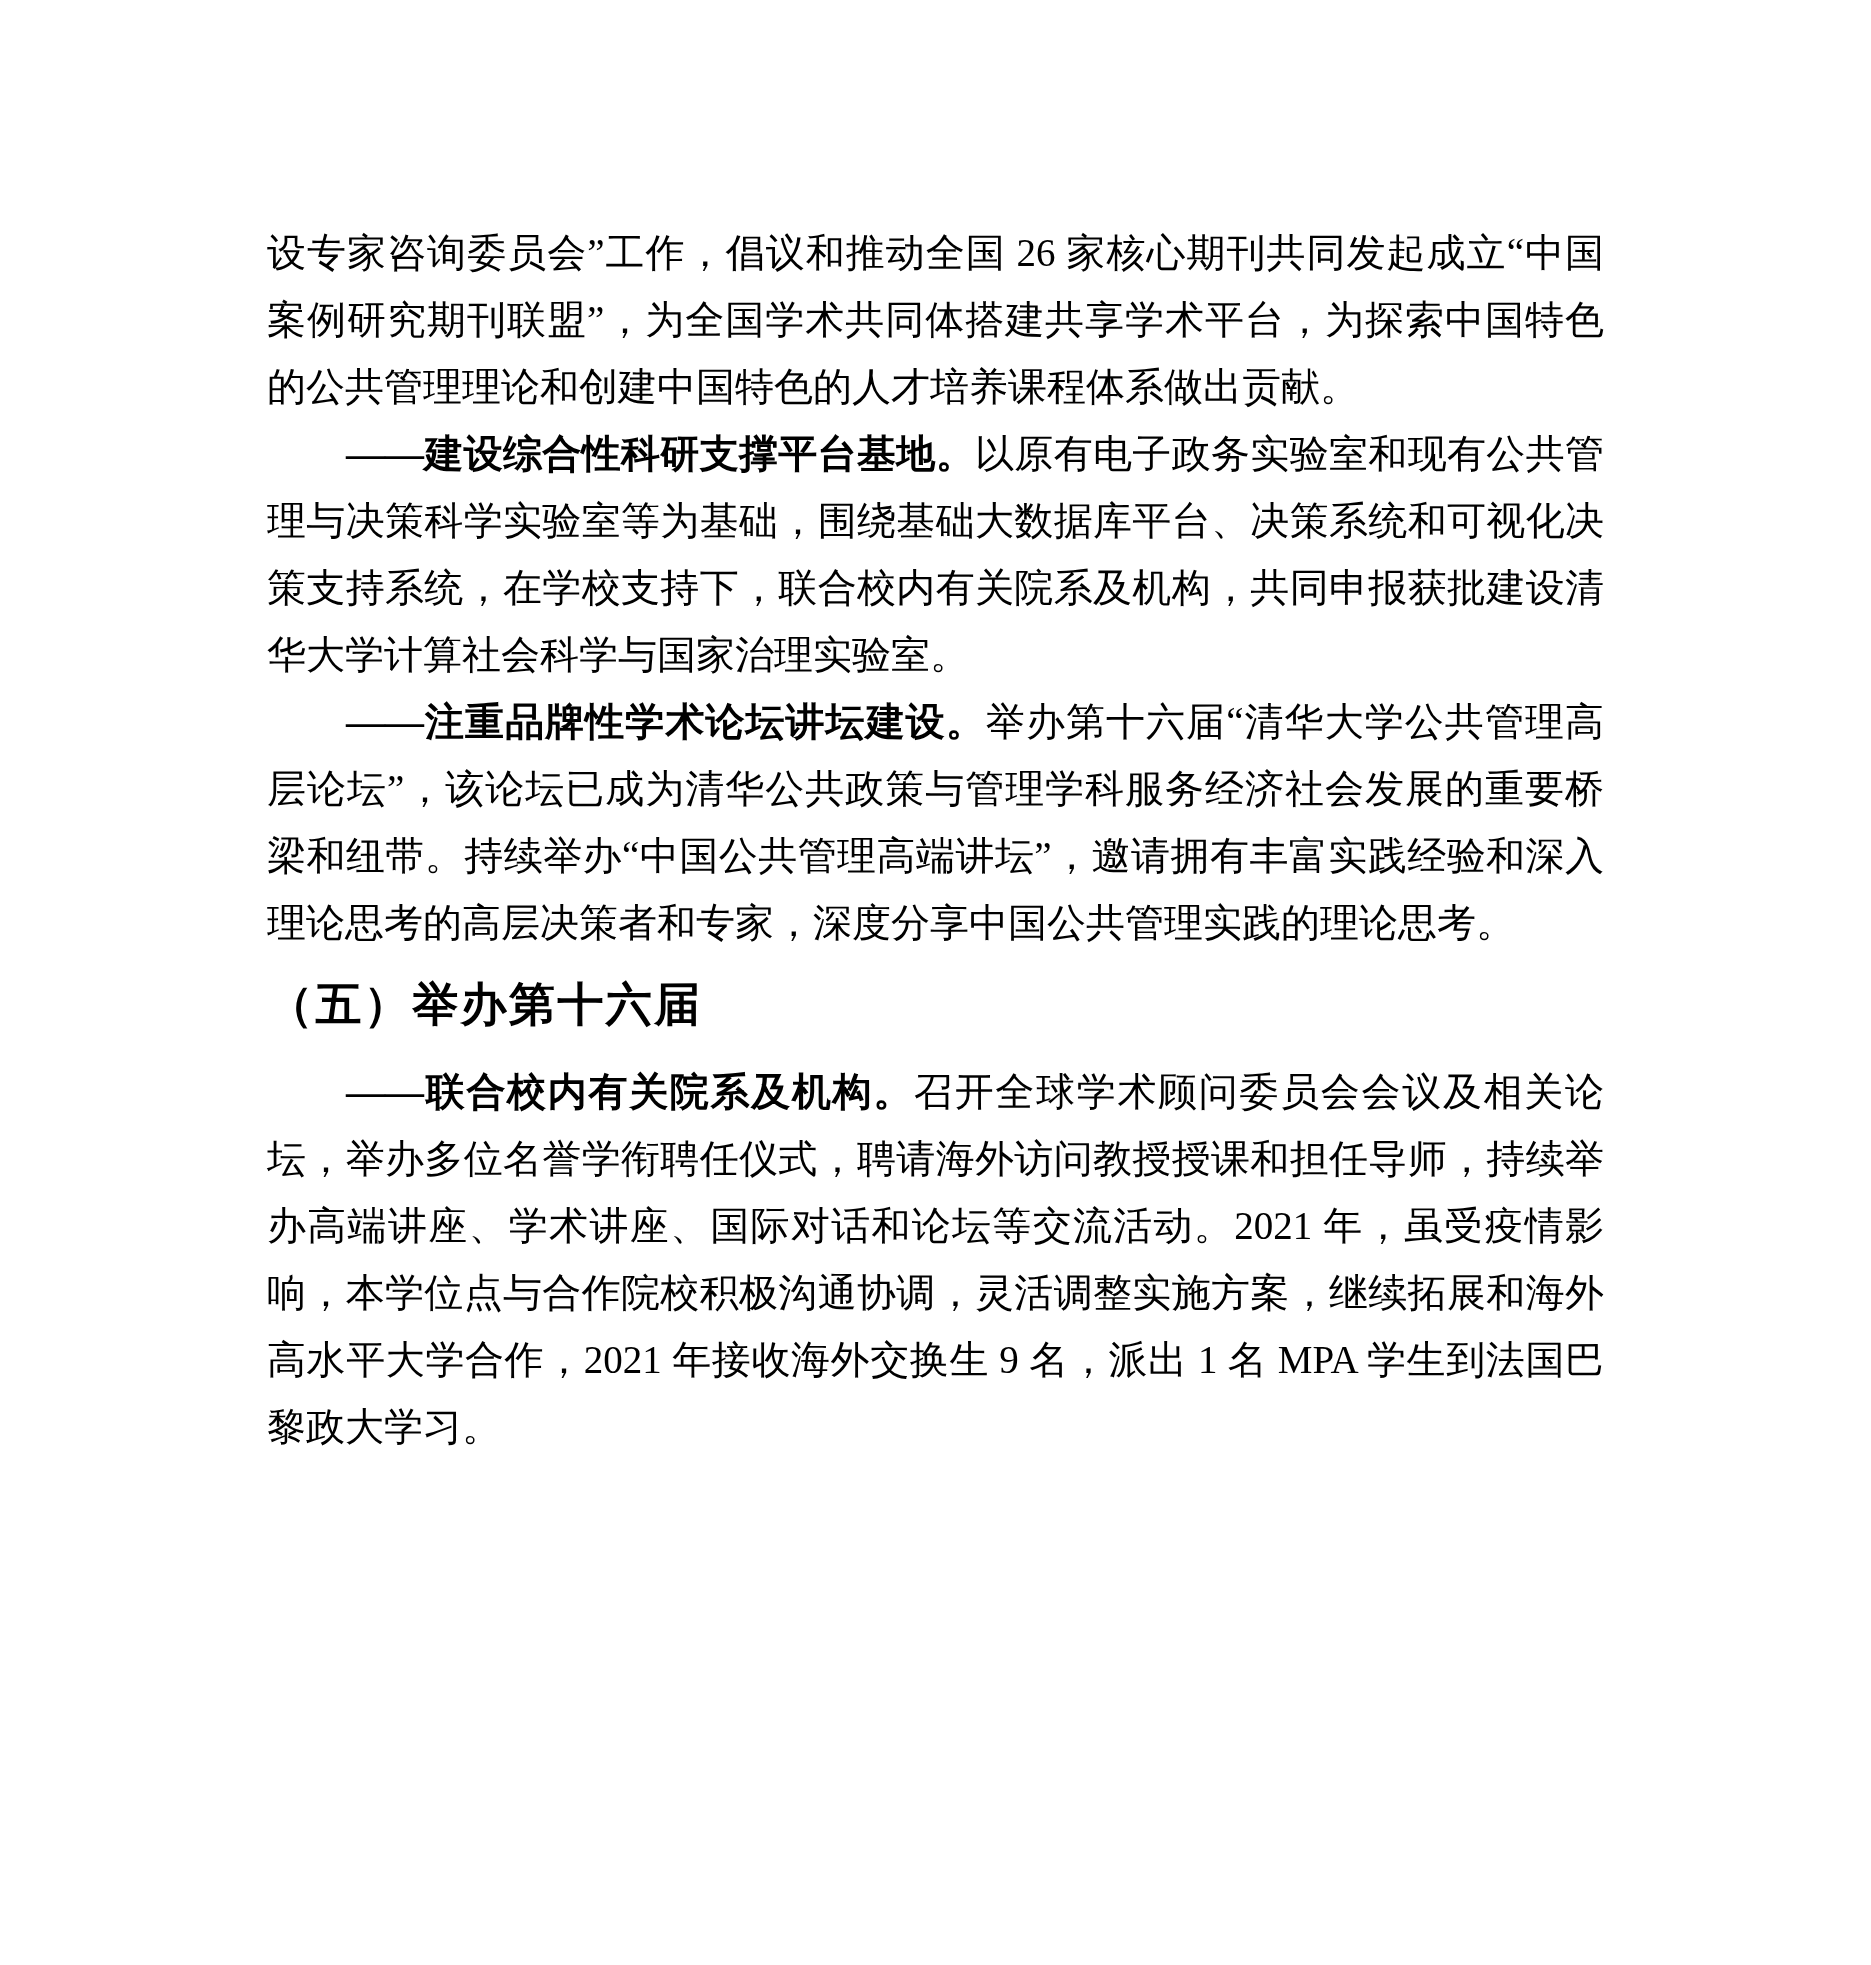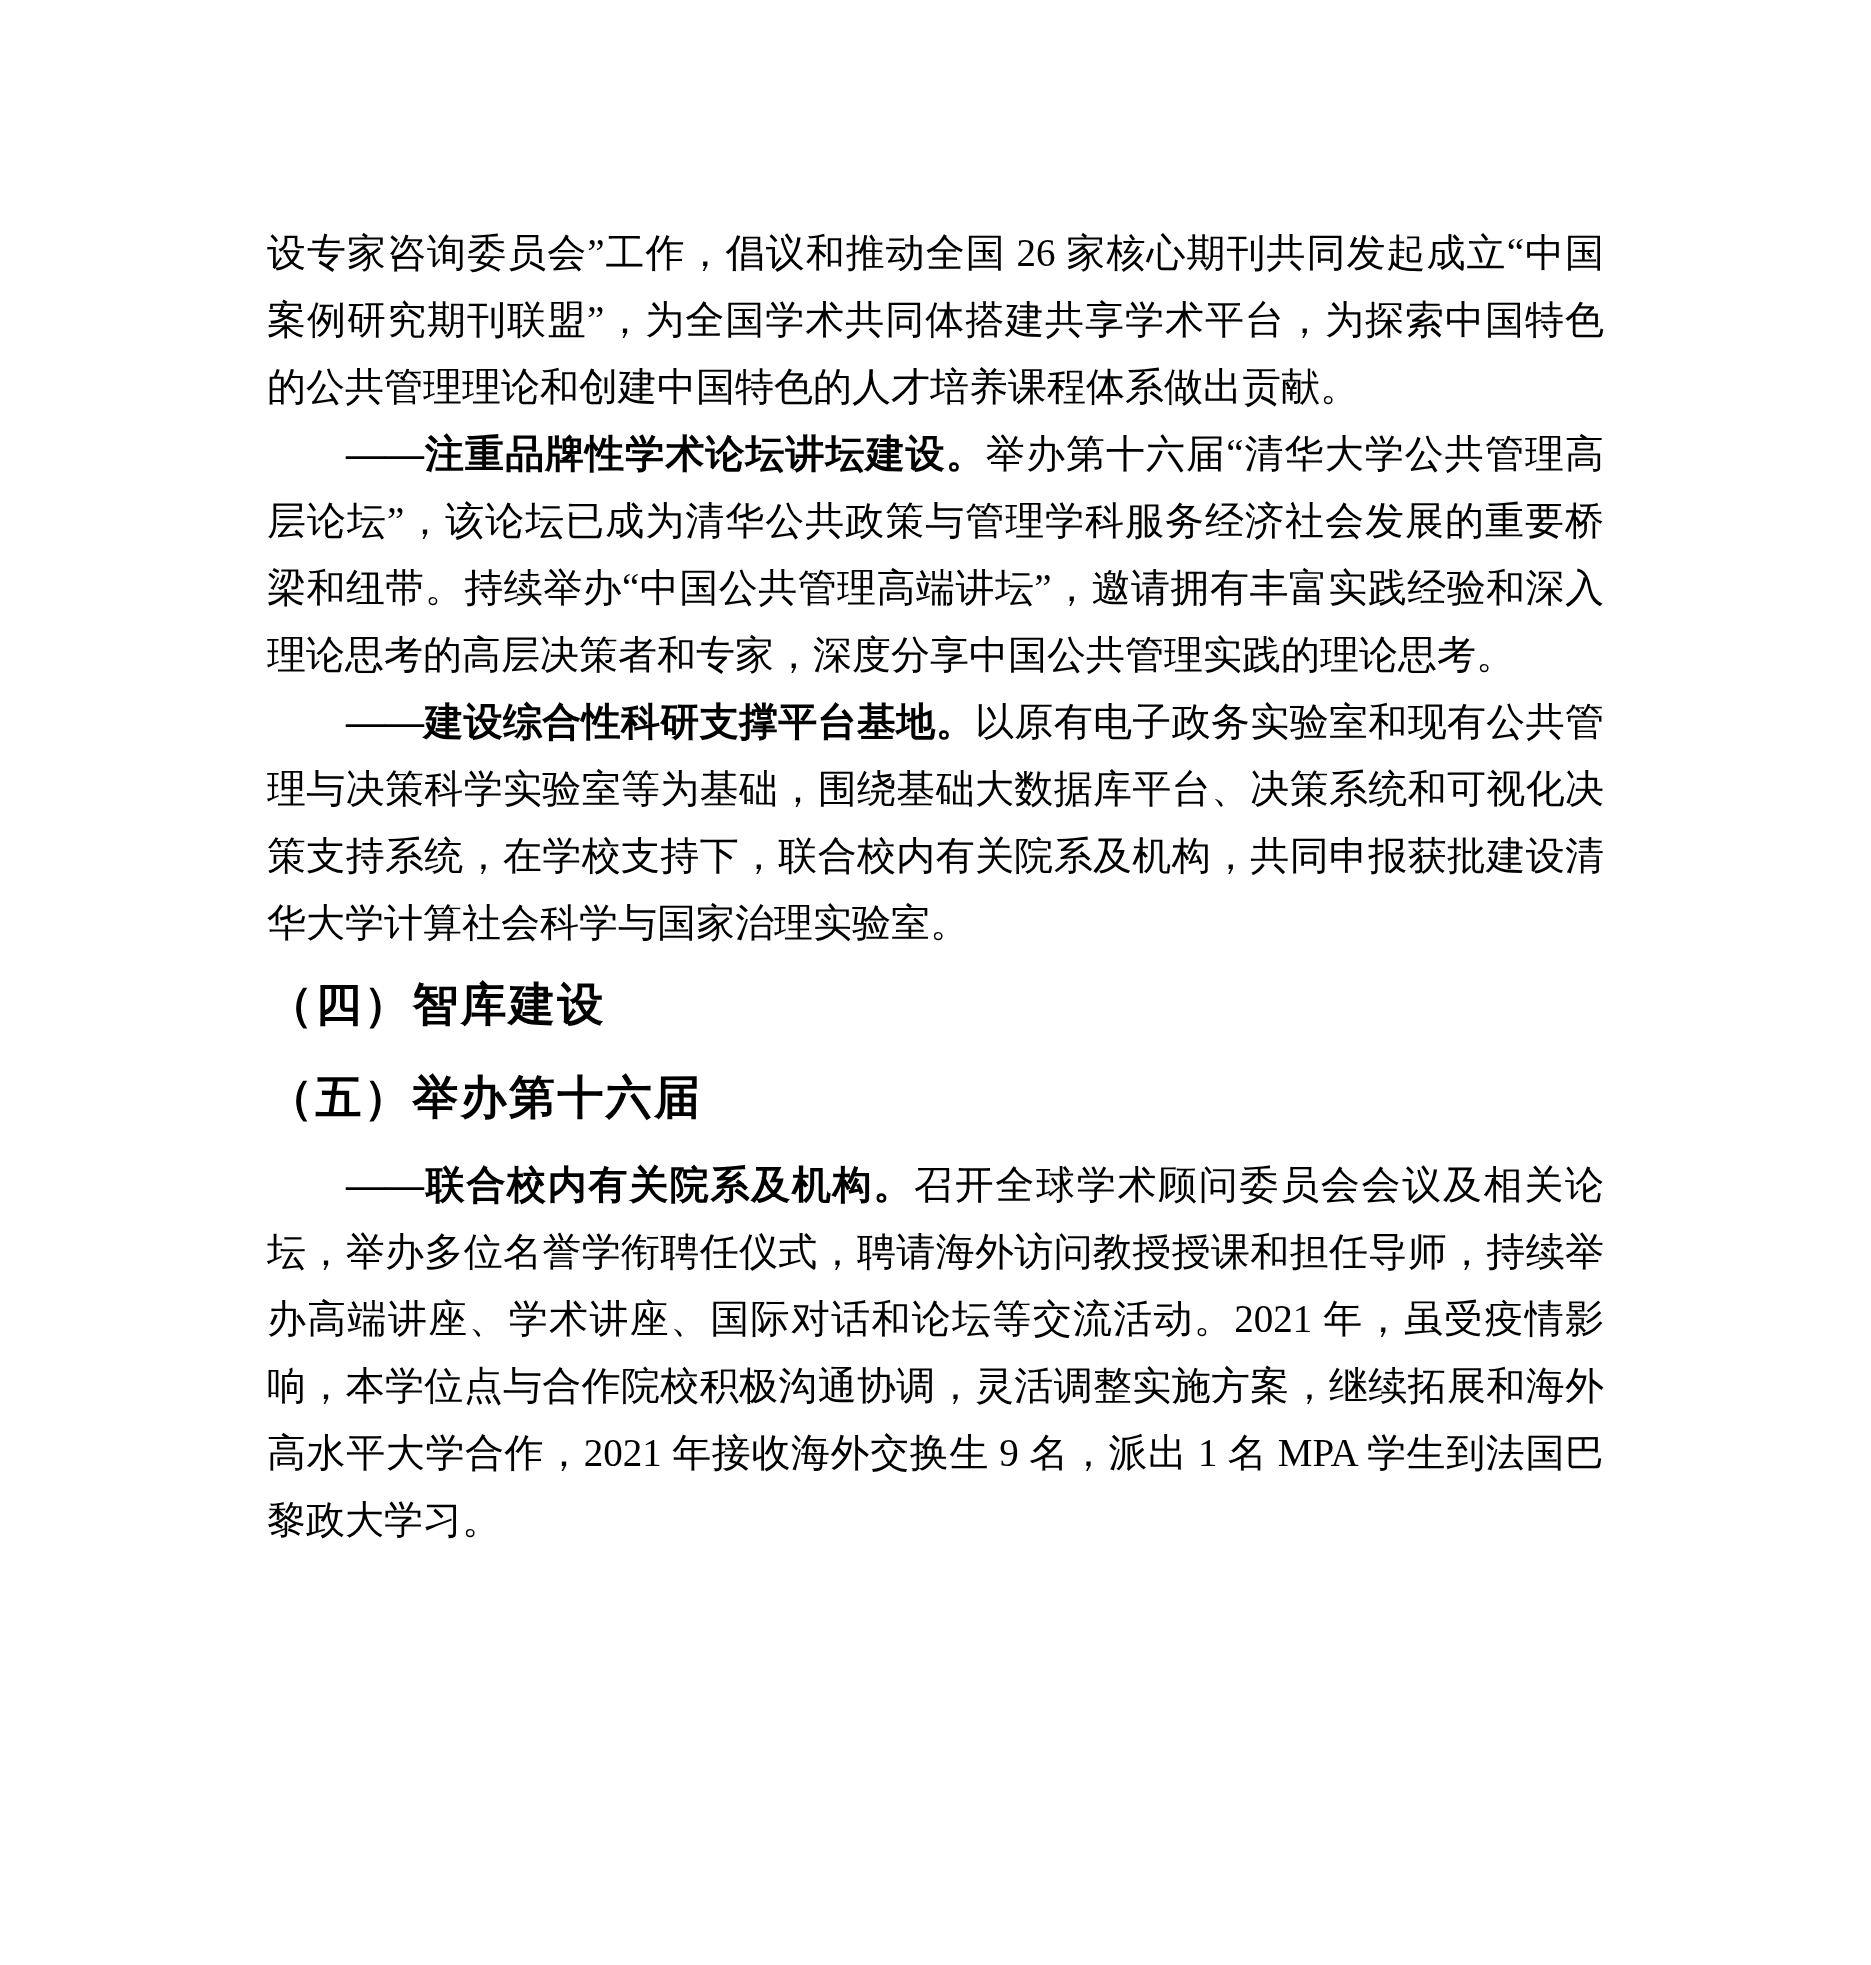--- a/index.html
+++ b/index.html
@@ -49,9 +49,9 @@
 
   <p class="body-p"><span>设专家咨询委员会”工作，倡议和推动全国 26 家核心期刊共同发起成立“中国案例研究期刊联盟”，为全国学术共同体搭建共享学术平台，为探索中国特色的公共管理理论和创建中国特色的人才培养课程体系做出贡献。</span></p>
 
+  <p class="body-p dash-indent"><span class="lead-bold">——建设综合性科研支撑平台基地。</span><span>以原有电子政务实验室和现有公共管理与决策科学实验室等为基础，围绕基础大数据库平台、决策系统和可视化决策支持系统，在学校支持下，联合校内有关院系及机构，共同申报获批建设清华大学计算社会科学与国家治理实验室。</span></p>
+
   <p class="body-p dash-indent"><span class="lead-bold">——注重品牌性学术论坛讲坛建设。</span><span>举办第十六届“清华大学公共管理高层论坛”，该论坛已成为清华公共政策与管理学科服务经济社会发展的重要桥梁和纽带。持续举办“中国公共管理高端讲坛”，邀请拥有丰富实践经验和深入理论思考的高层决策者和专家，深度分享中国公共管理实践的理论思考。</span></p>
-
-  <p class="body-p dash-indent"><span class="lead-bold">——建设综合性科研支撑平台基地。</span><span>以原有电子政务实验室和现有公共管理与决策科学实验室等为基础，围绕基础大数据库平台、决策系统和可视化决策支持系统，在学校支持下，联合校内有关院系及机构，共同申报获批建设清华大学计算社会科学与国家治理实验室。</span></p>
 
   <h2 class="section-heading">（四）智库建设</h2>
 

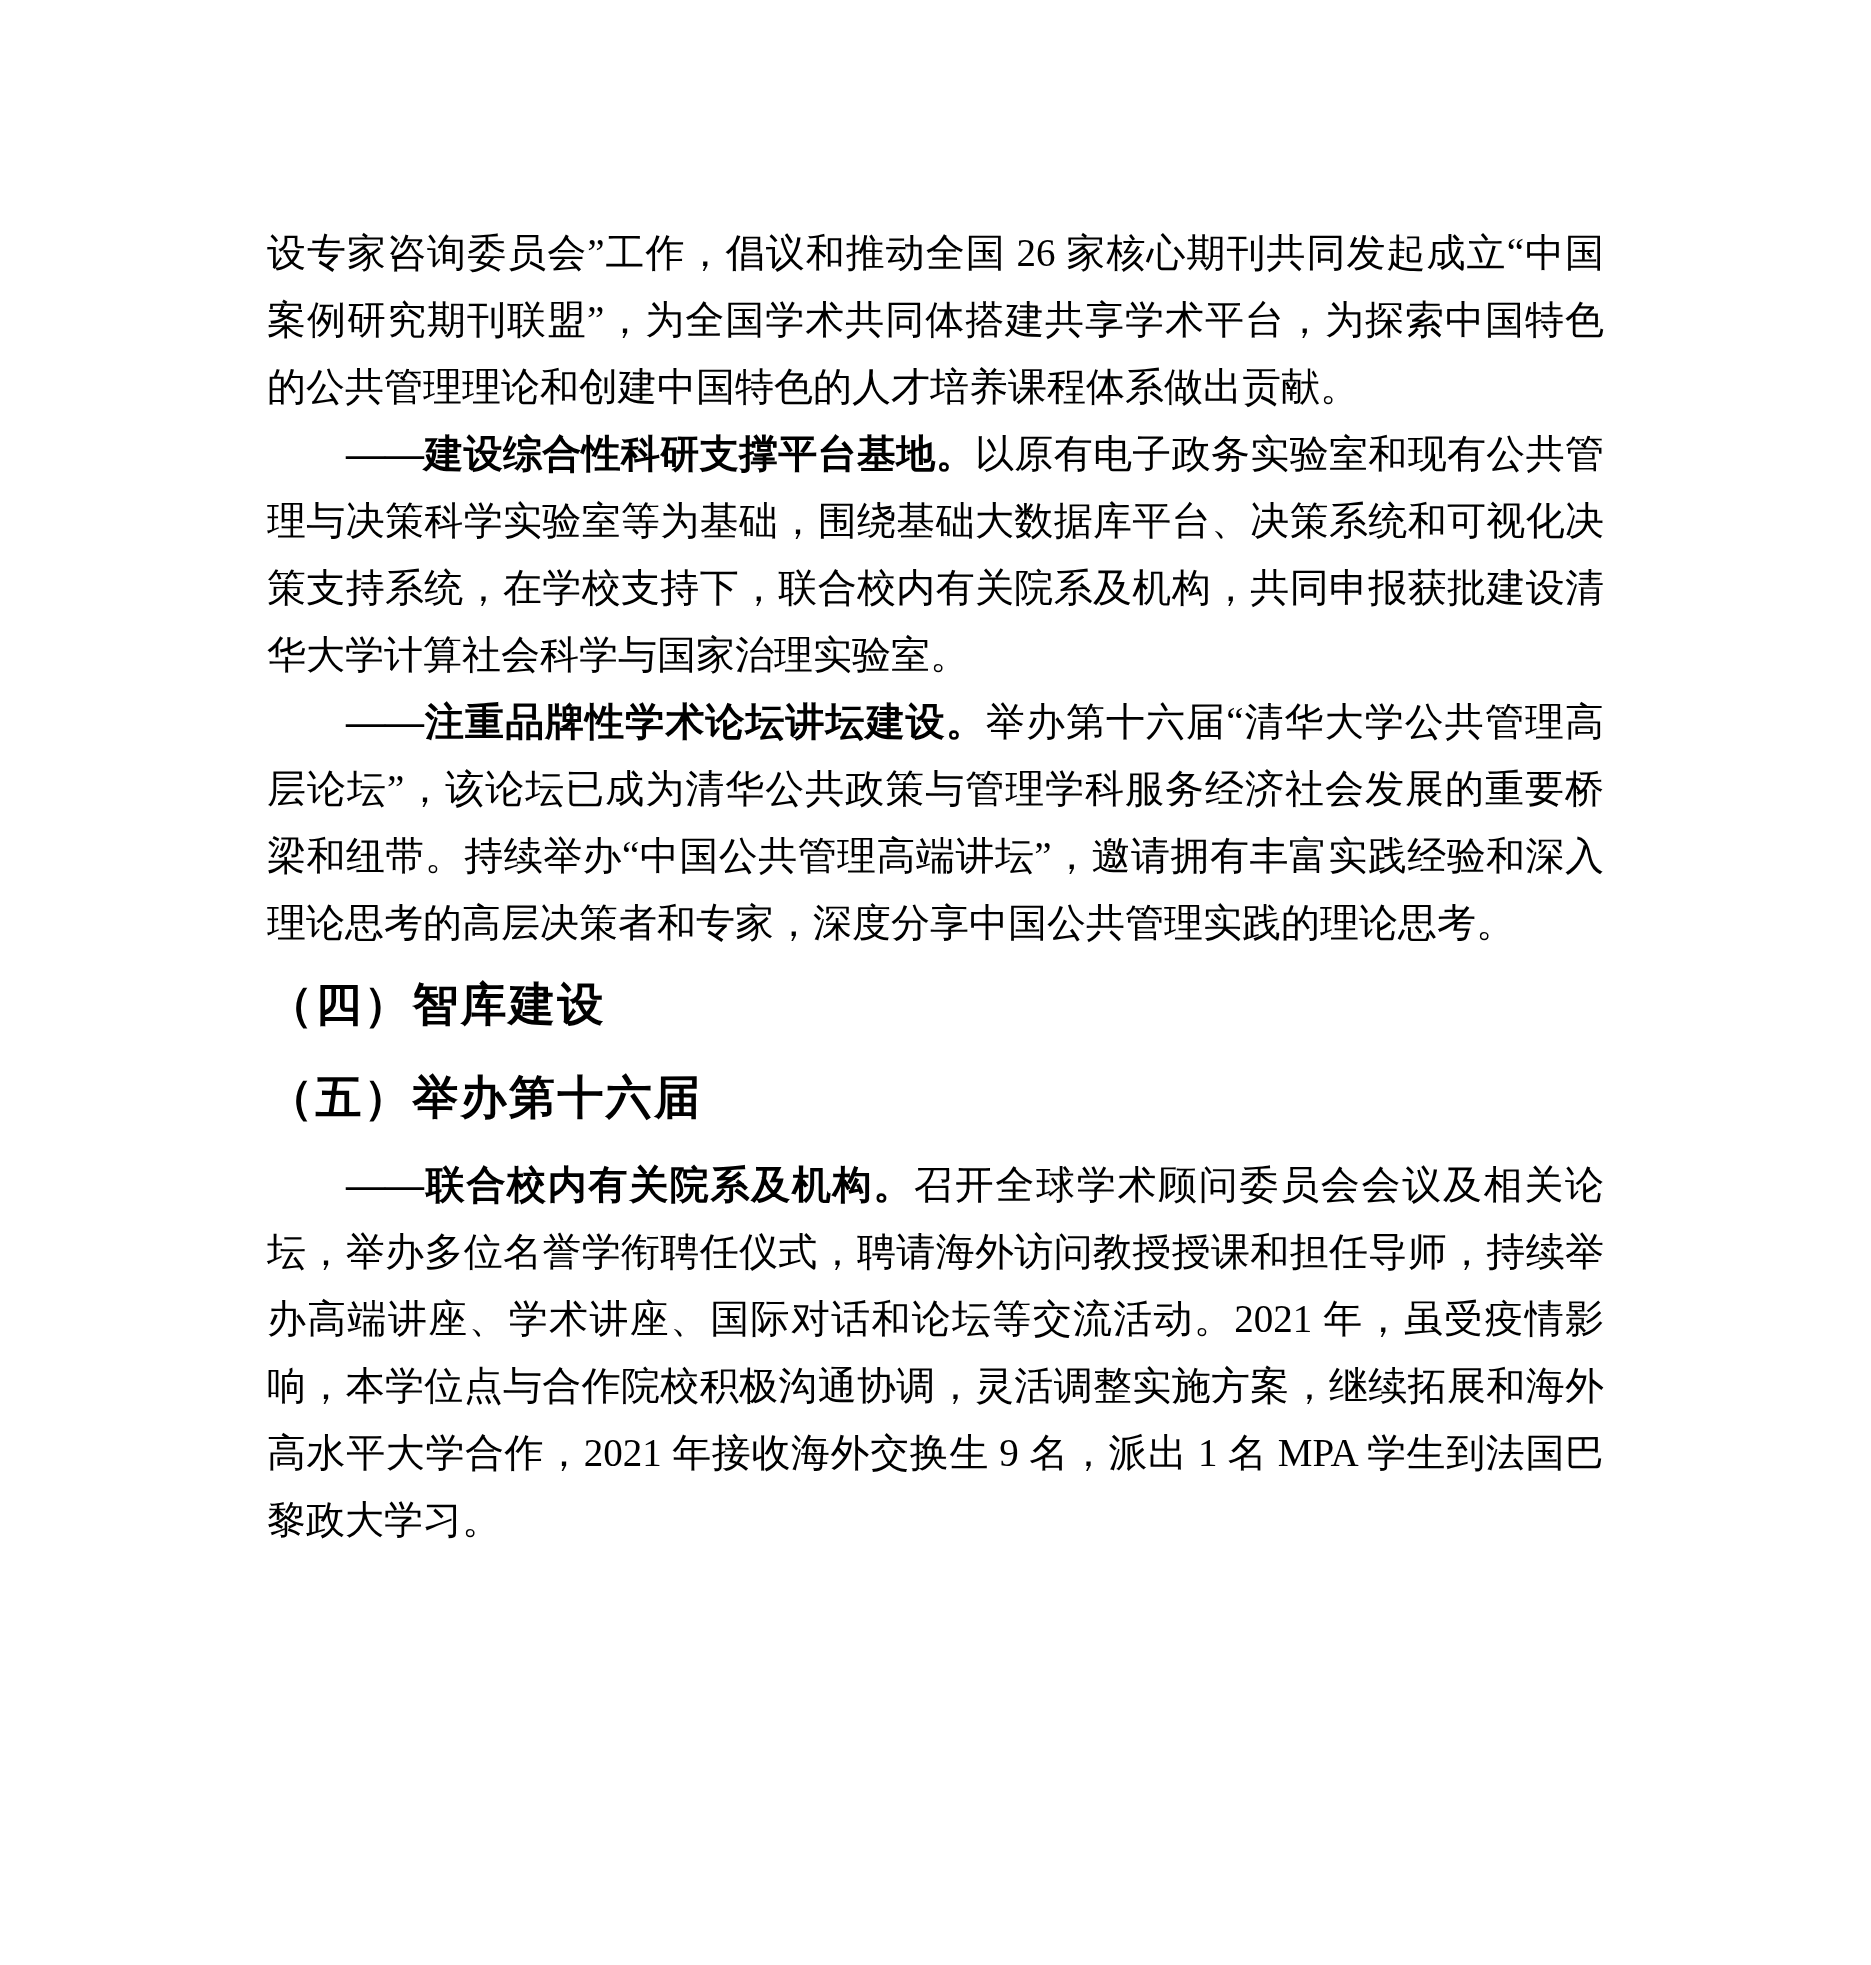--- a/index.html
+++ b/index.html
@@ -53,7 +53,6 @@
 
   <p class="body-p dash-indent"><span class="lead-bold">——注重品牌性学术论坛讲坛建设。</span><span>举办第十六届“清华大学公共管理高层论坛”，该论坛已成为清华公共政策与管理学科服务经济社会发展的重要桥梁和纽带。持续举办“中国公共管理高端讲坛”，邀请拥有丰富实践经验和深入理论思考的高层决策者和专家，深度分享中国公共管理实践的理论思考。</span></p>
 
-  <h2 class="section-heading">（四）智库建设</h2>
 
 
 

